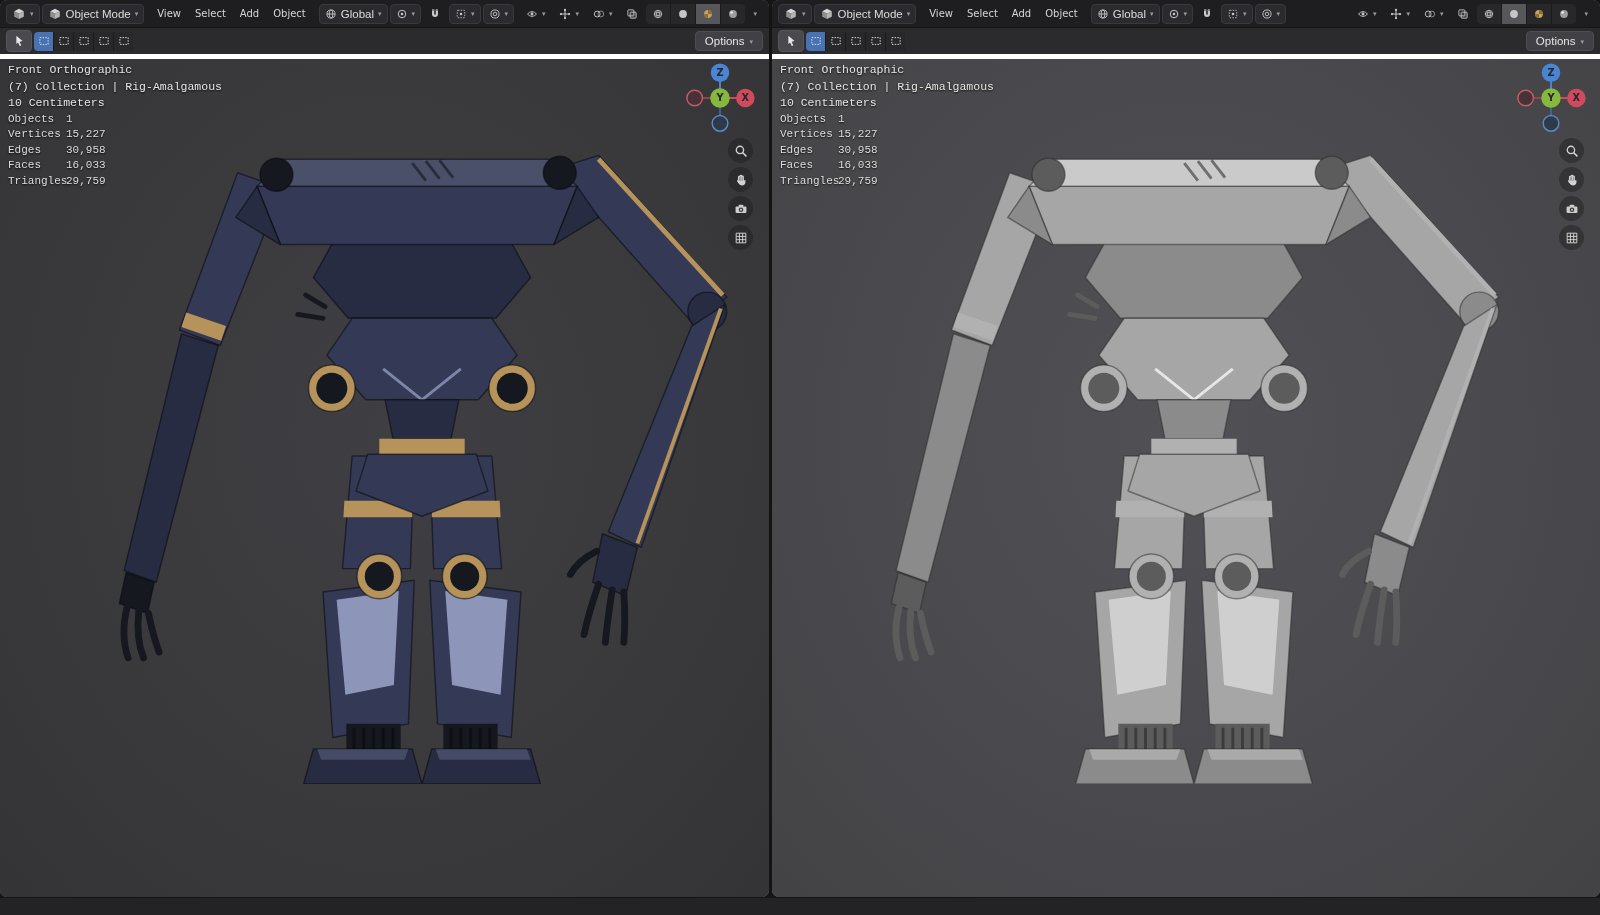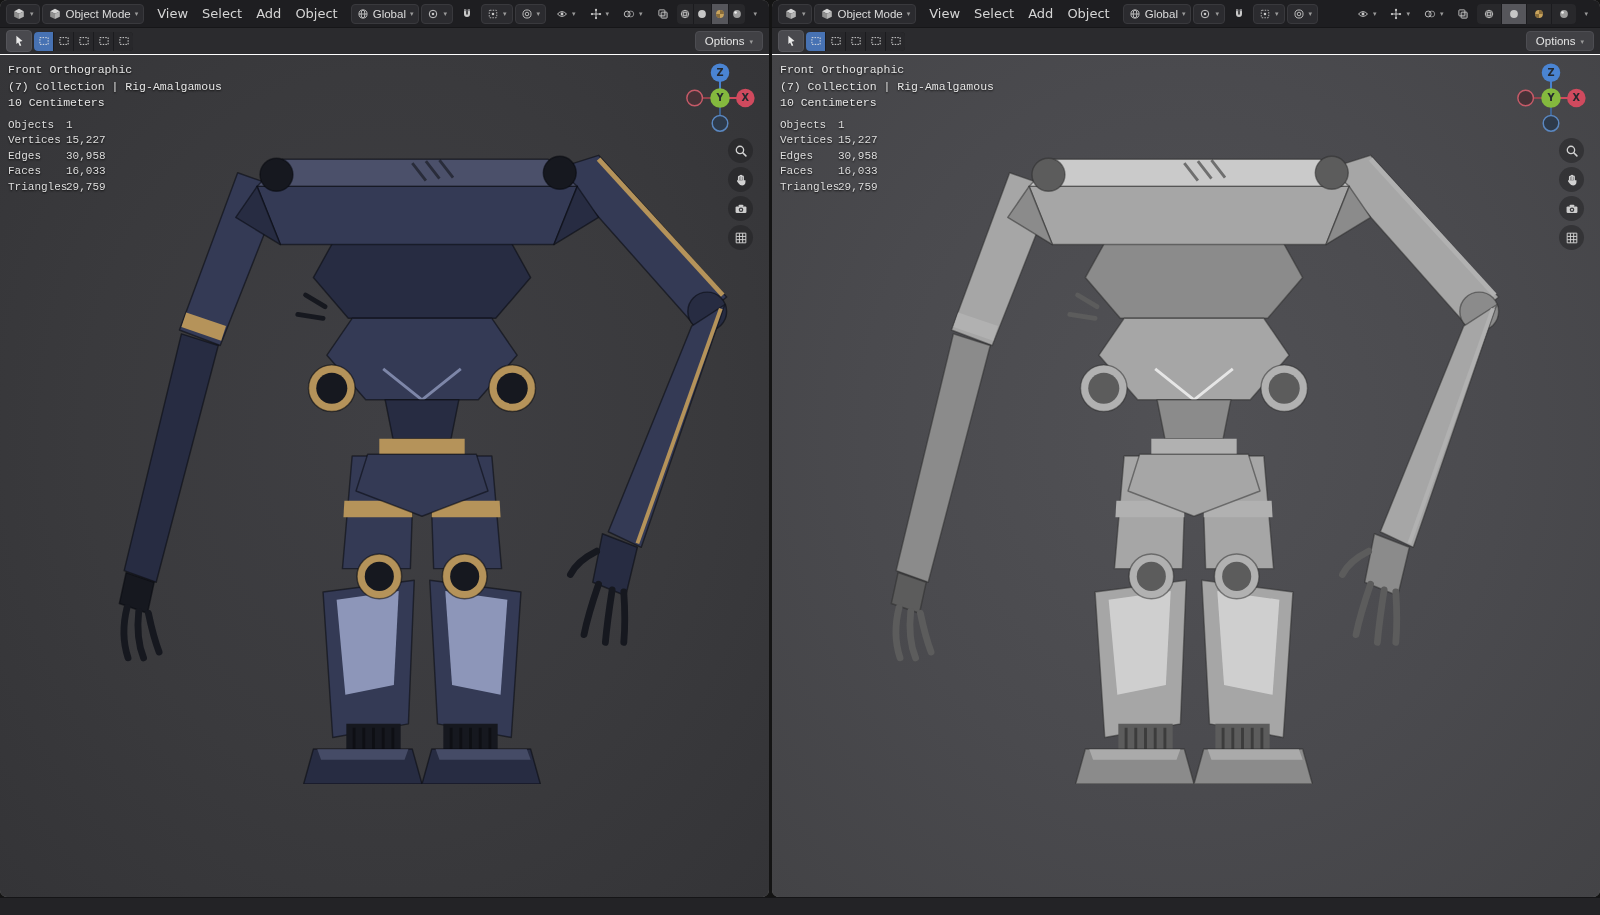--- a/index.html
+++ b/index.html
@@ -16,7 +16,7 @@
   .hbtn{height:20px;display:inline-flex;align-items:center;gap:4px;padding:0 5px;background:#2b2b2f;border:1px solid #39393d;border-radius:4px;color:#dcdcdc;font-size:11.5px;cursor:default;white-space:nowrap;}
   .hbtn.plain{background:transparent;border-color:transparent;}
   .menubar{display:flex;align-items:center;margin:0 4px;}
-  .menu-item{padding:0 7px;height:20px;line-height:20px;font-size:13px;color:#d5d5d5;border-radius:3px;}
+  .menu-item{padding:0 7px;height:20px;line-height:20px;font-size:10px;color:#d5d5d5;border-radius:3px;}
   .chev{font-size:7px;color:#9b9b9b;line-height:1;}
   .spacer{flex:1;}
   .ic{width:14px;height:14px;display:block;}

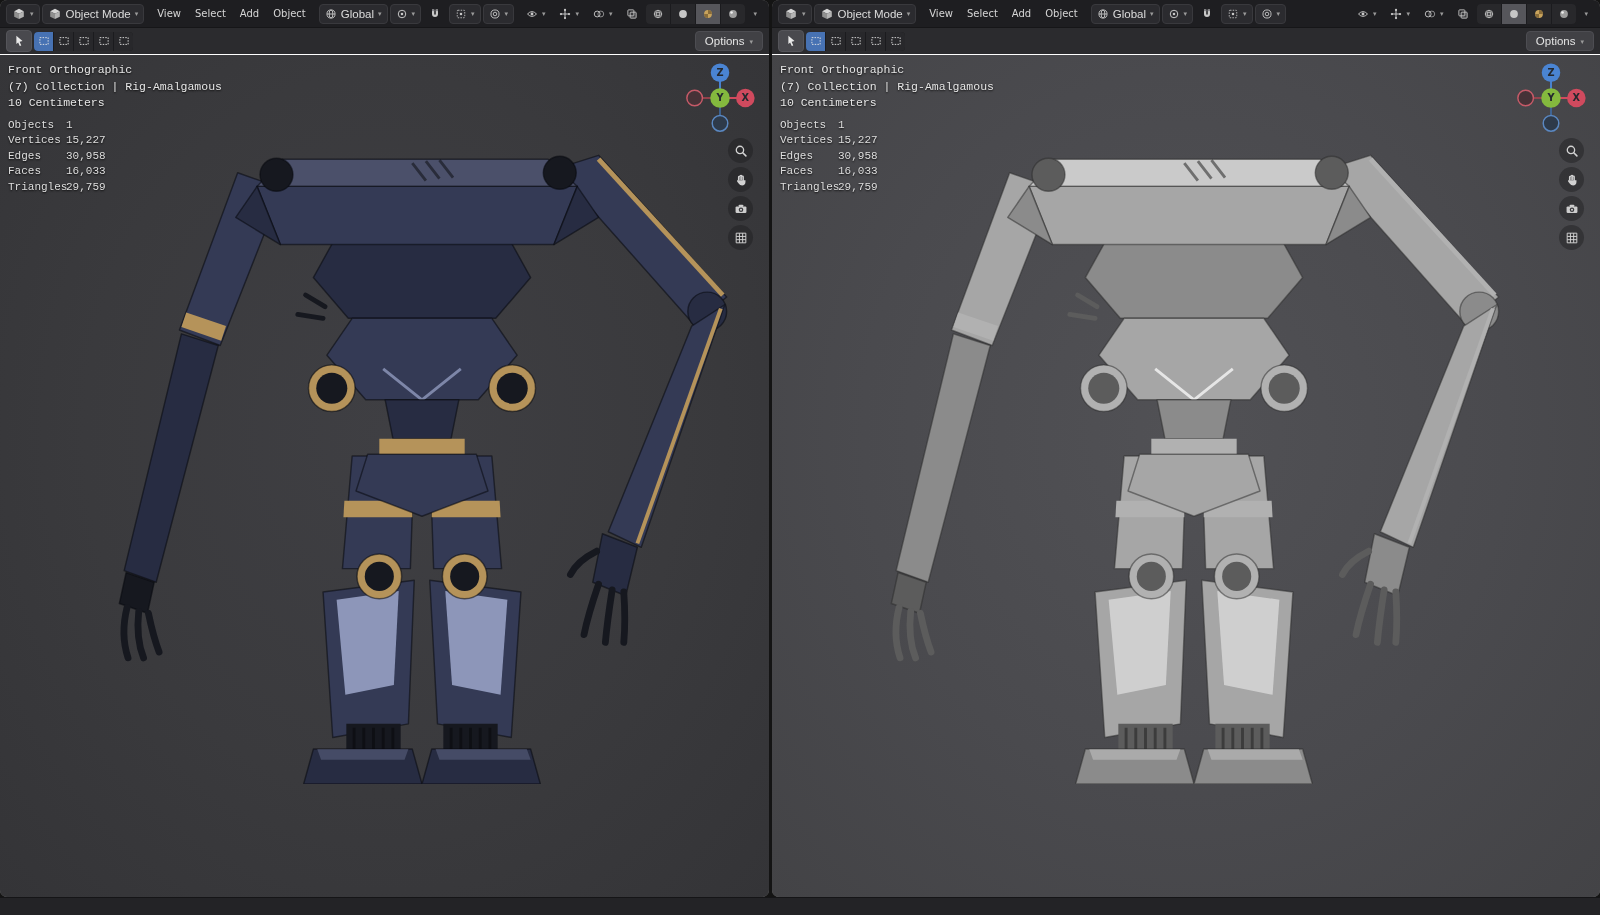--- a/index.html
+++ b/index.html
@@ -12,7 +12,7 @@
   
   .hrow{display:flex;align-items:center;gap:2px;padding:0 6px;position:relative;z-index:5;}
   .hrow-1{height:27px;background:#1e1e21;border-bottom:1px solid #161618;}
-  .hrow-2{height:26px;background:#2b2b2e;border-bottom:1px solid #ffffff;}
+  .hrow-2{height:26px;background:#2b2b2e;border-bottom:5px solid #ffffff;}
   .hbtn{height:20px;display:inline-flex;align-items:center;gap:4px;padding:0 5px;background:#2b2b2f;border:1px solid #39393d;border-radius:4px;color:#dcdcdc;font-size:11.5px;cursor:default;white-space:nowrap;}
   .hbtn.plain{background:transparent;border-color:transparent;}
   .menubar{display:flex;align-items:center;margin:0 4px;}

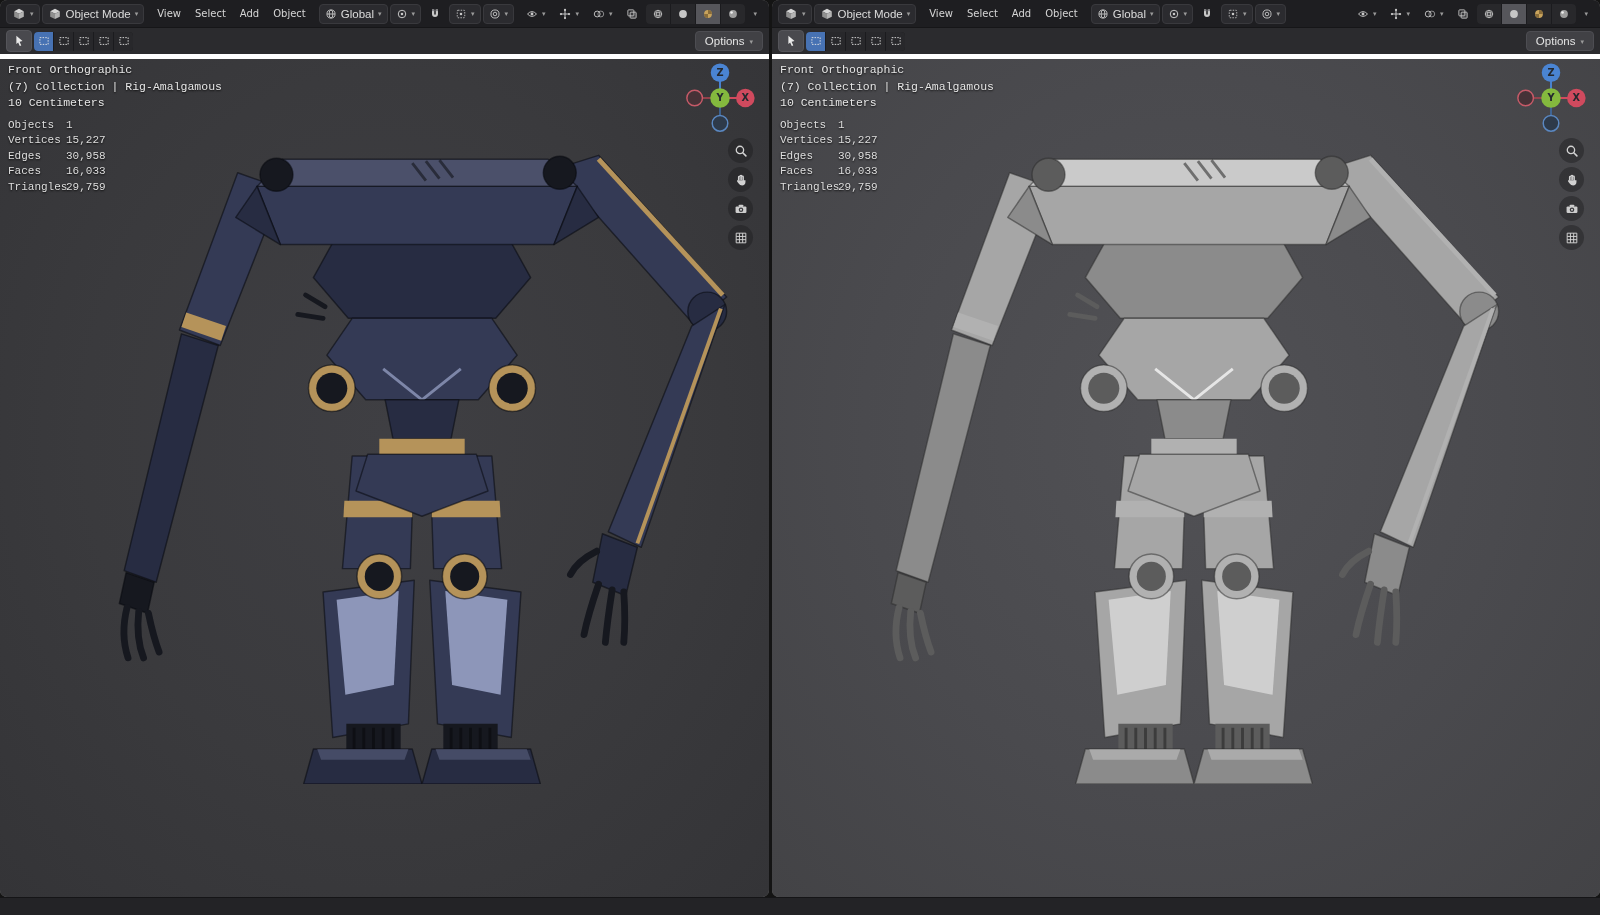--- a/index.html
+++ b/index.html
@@ -36,7 +36,7 @@
 
   .vp-overlay{position:absolute;left:8px;top:8px;color:#e6e6e6;text-shadow:0 1px 2px rgba(0,0,0,.85);font-family:Liberation Mono, monospace;}
   .ov-line{font-size:11.5px;line-height:16.5px;}
-  .stats{margin-top:6px;font-size:11px;line-height:15.5px;color:#dedede;}
+  .stats{margin-top:0;font-size:11px;line-height:15.5px;color:#dedede;}
   .stat-row{display:flex;}
   .stat-label{width:58px;}
 

